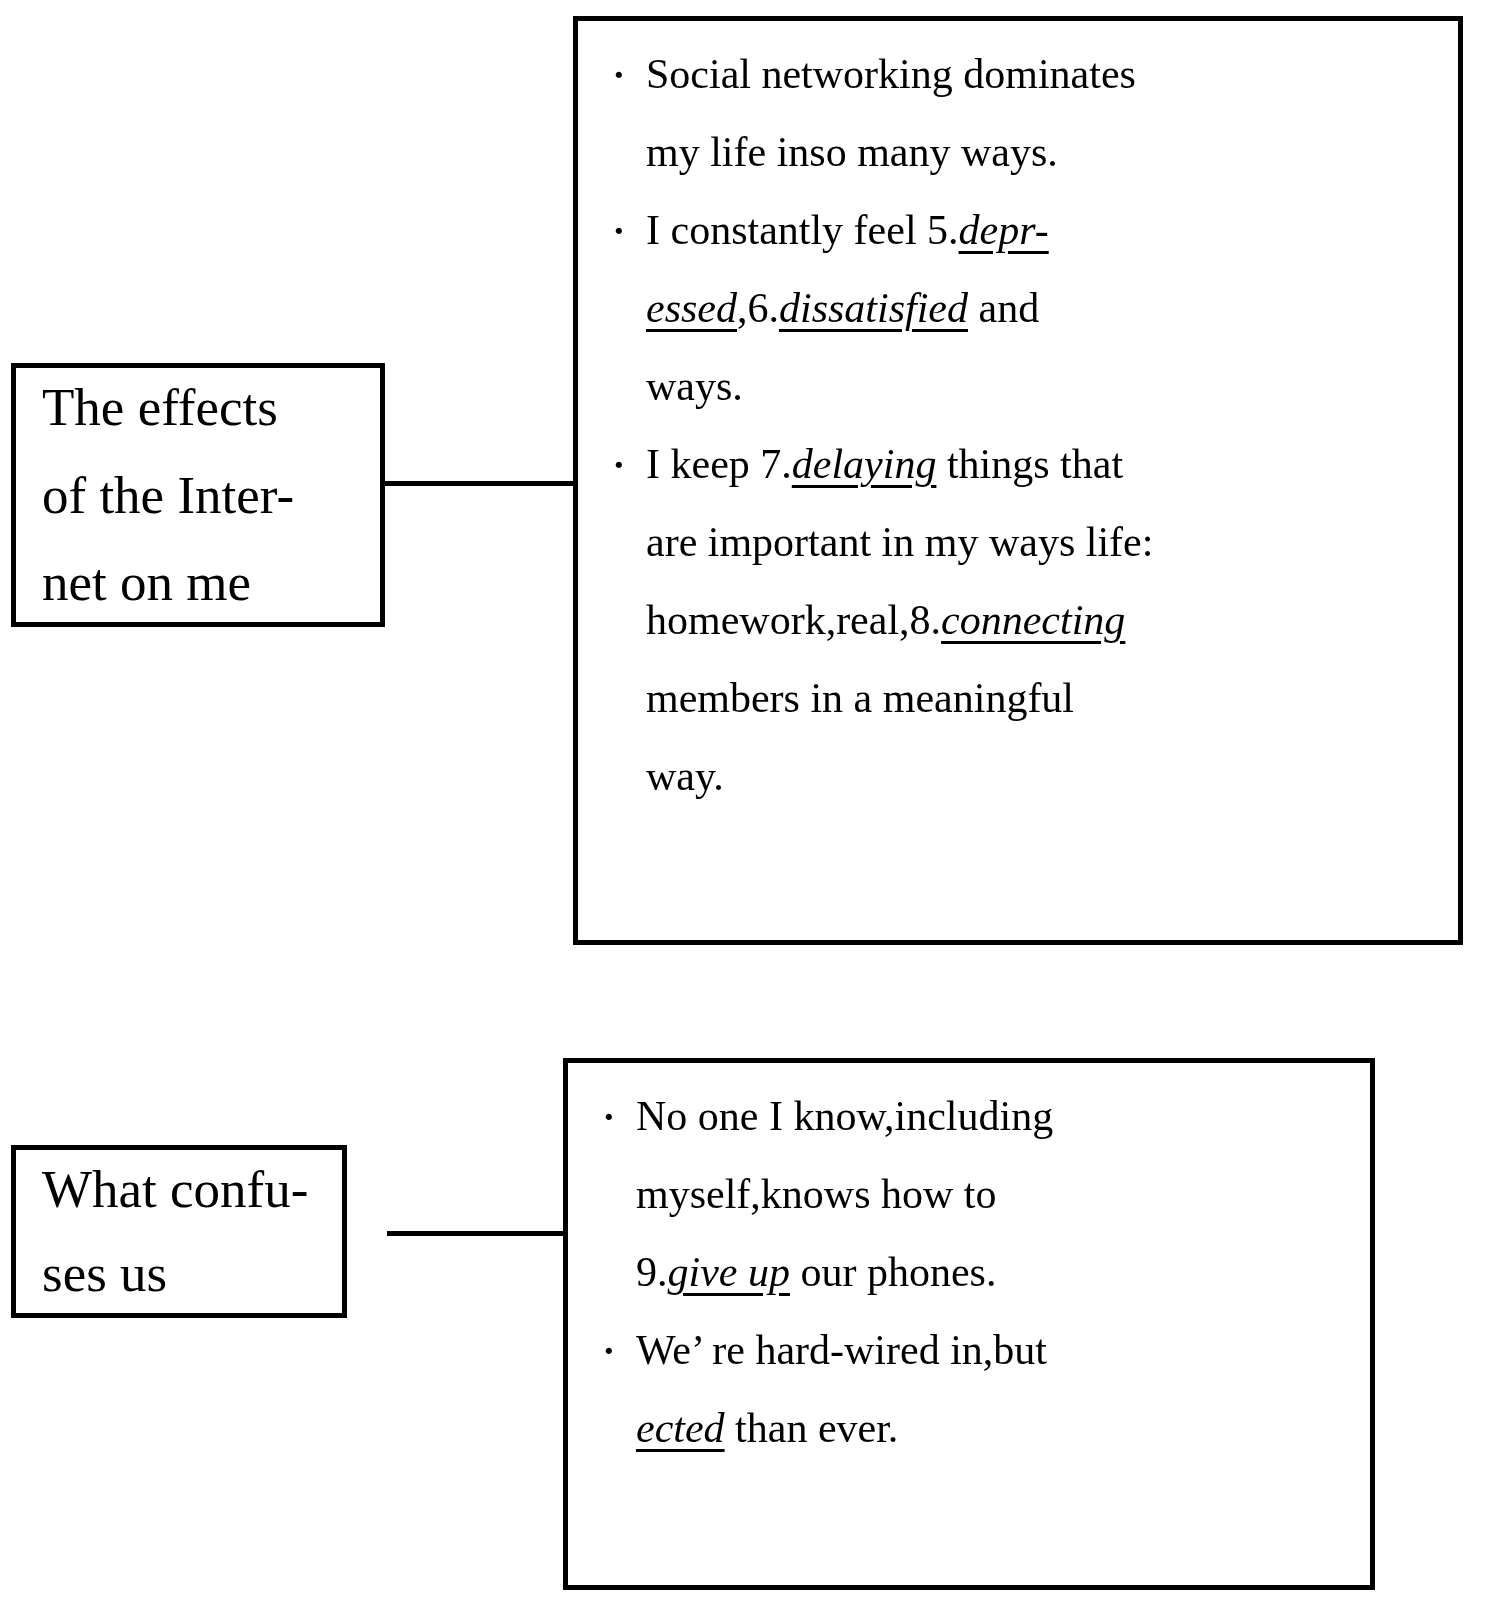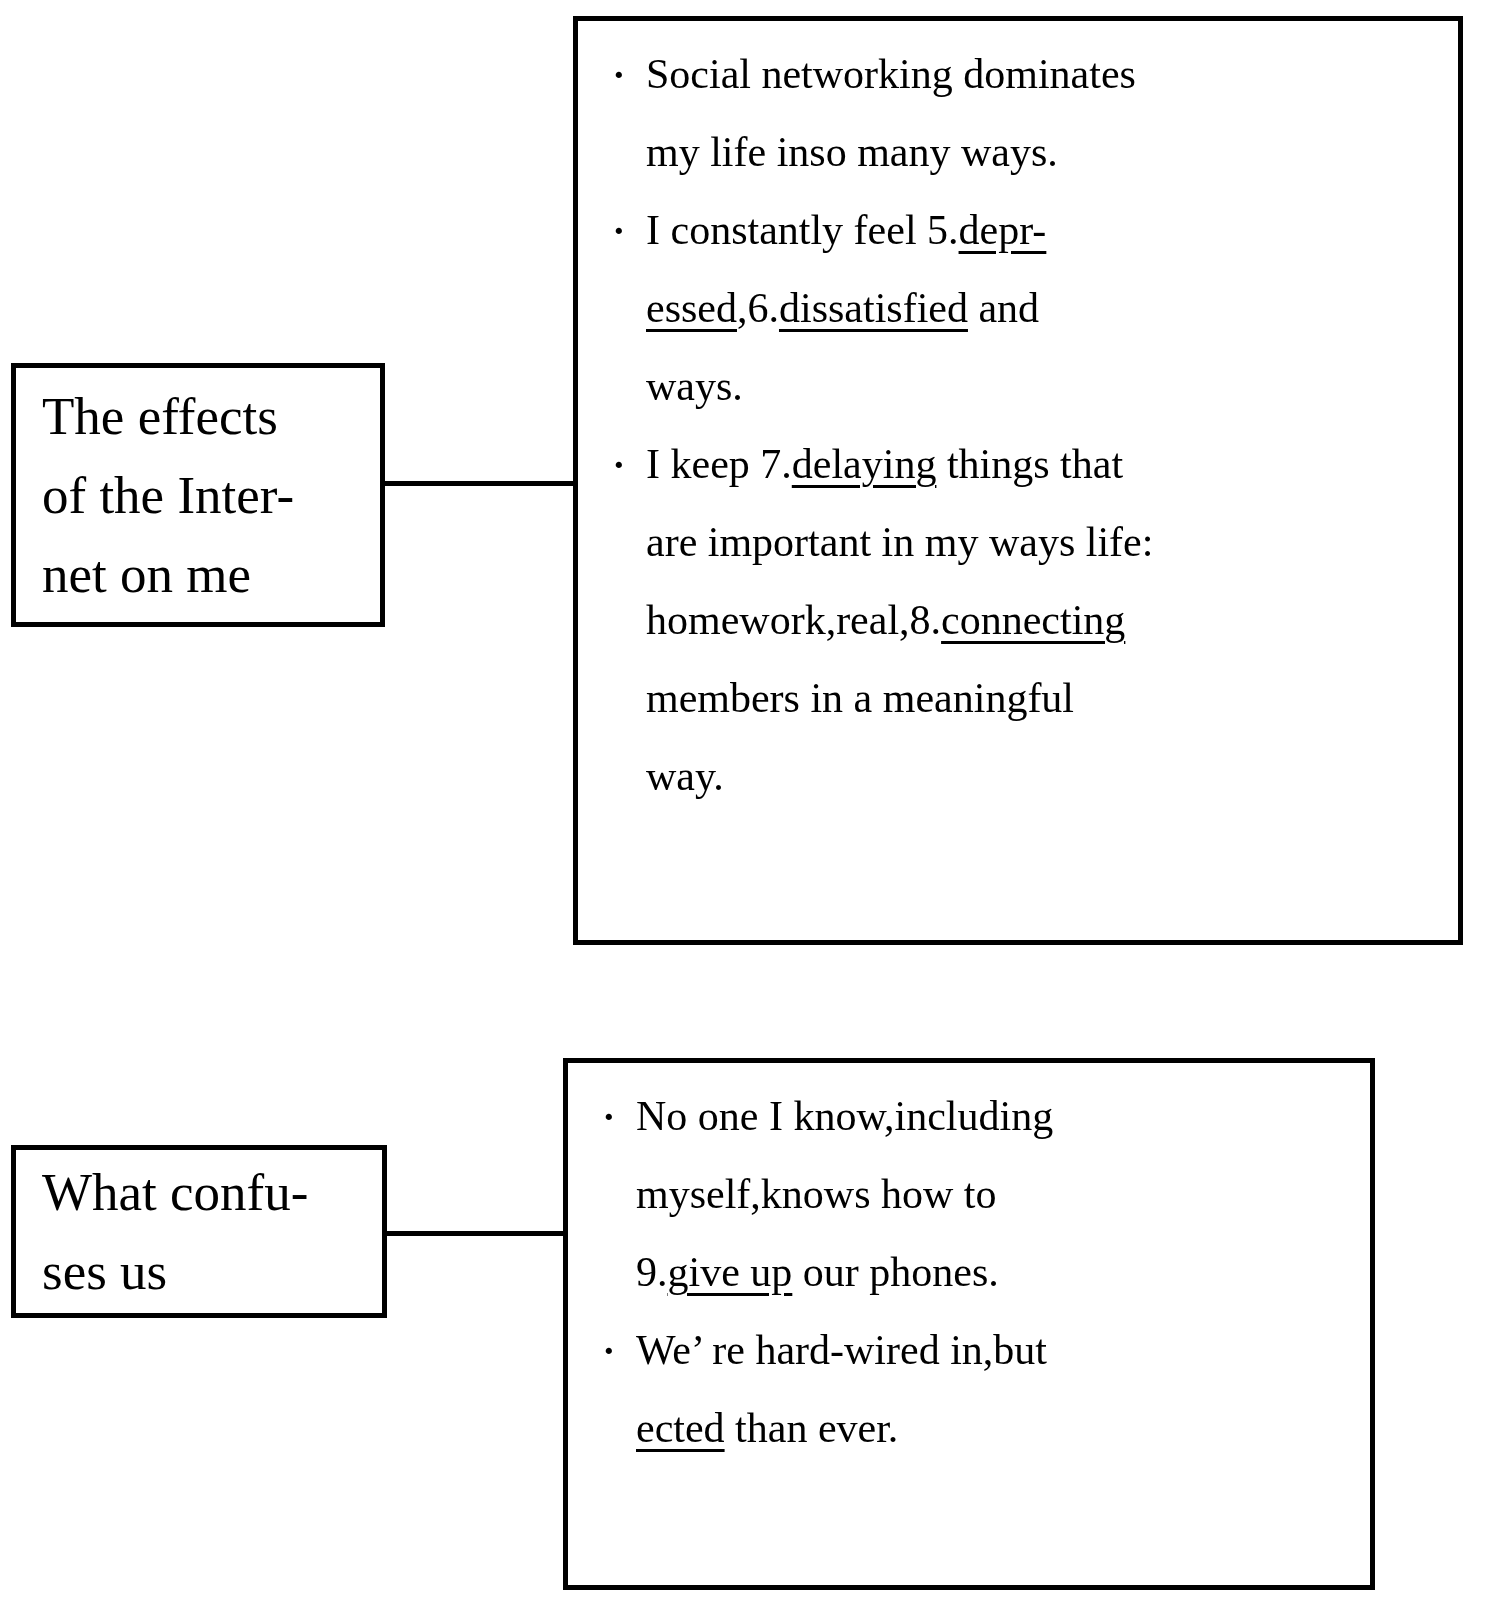--- a/index.html
+++ b/index.html
@@ -64,6 +64,7 @@
     text-decoration: underline;
     text-decoration-thickness: 3px;
     text-underline-offset: 7px;
+    font-style: italic;
   }
 
   

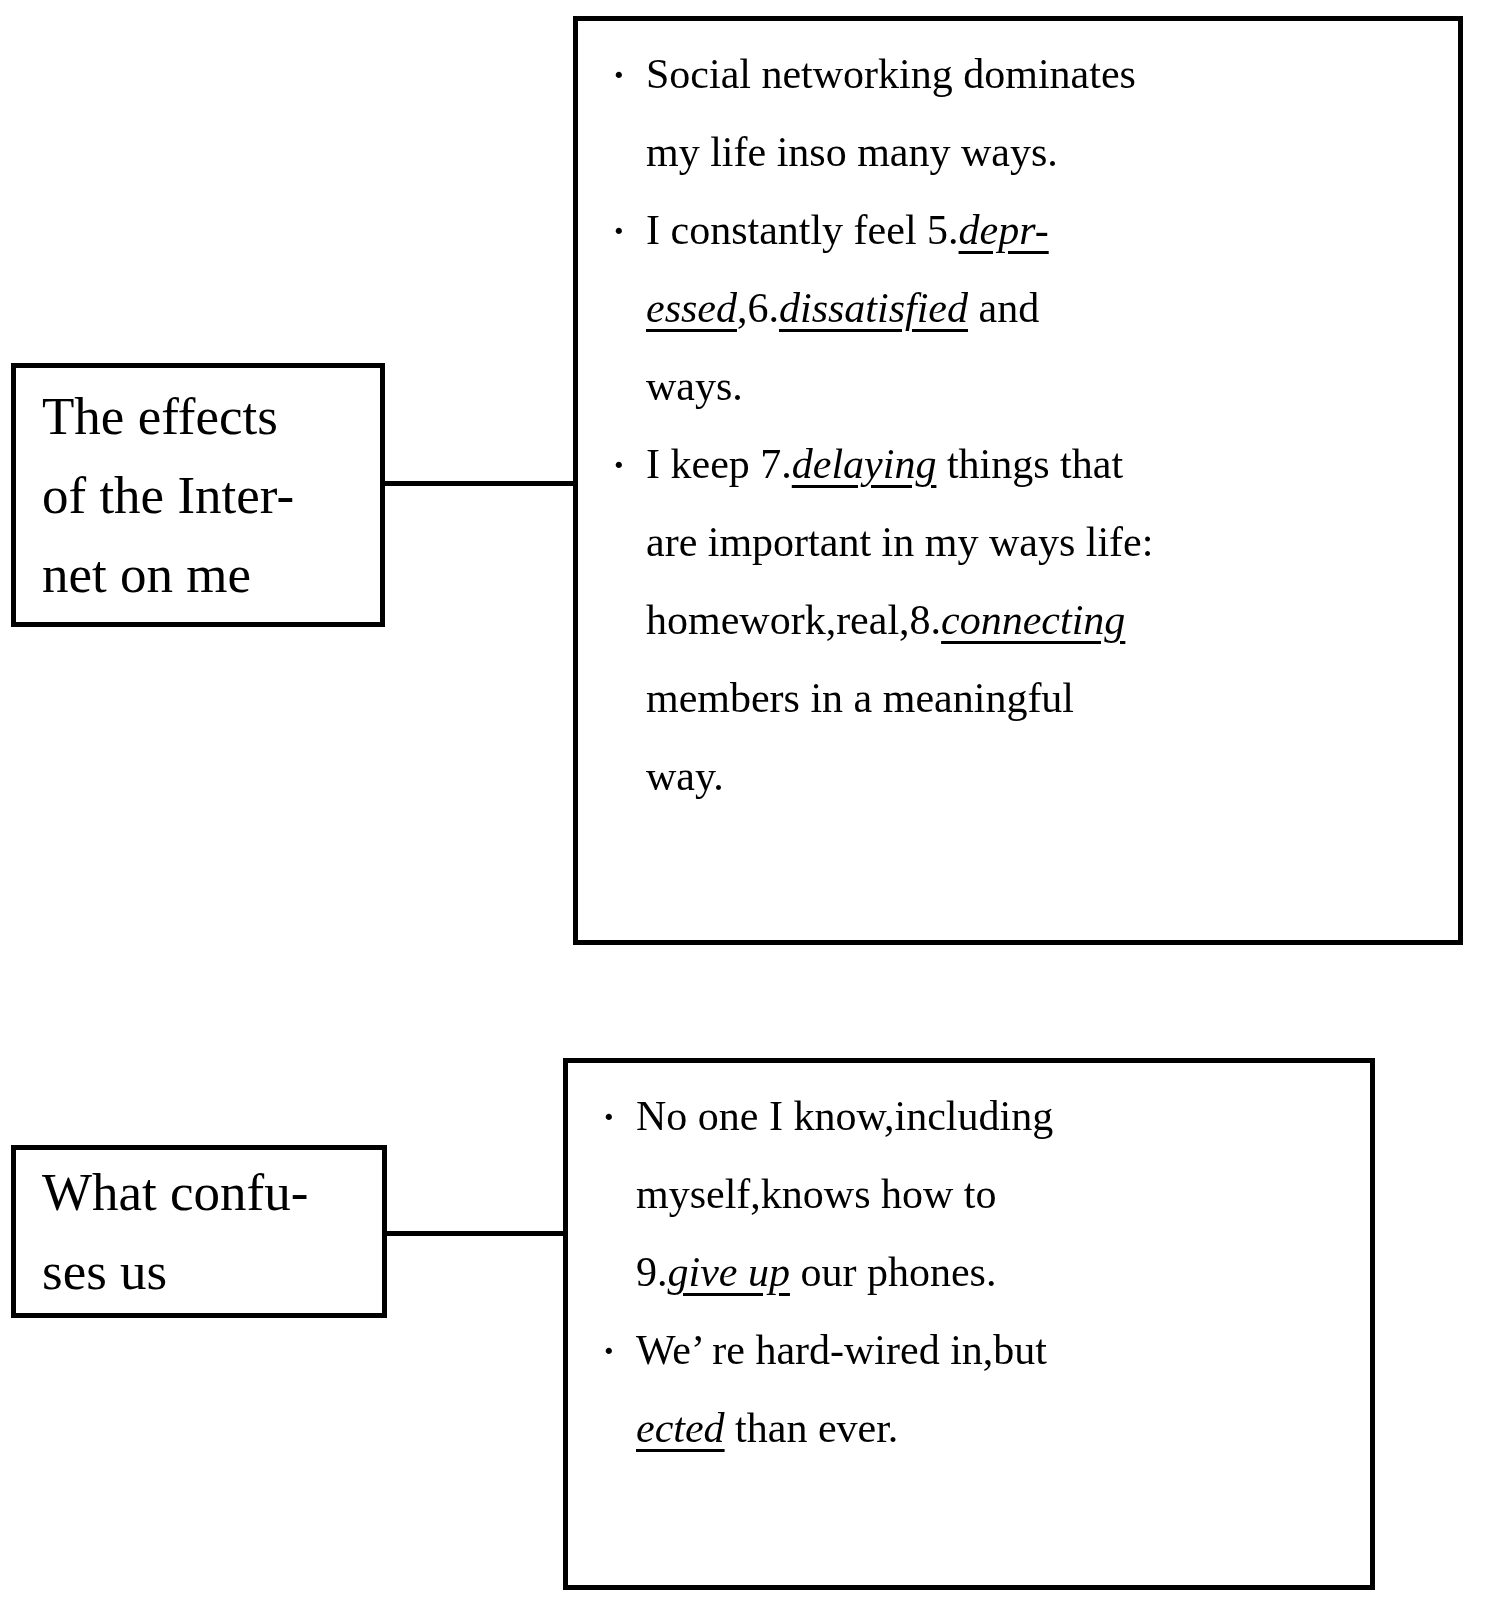--- a/index.html
+++ b/index.html
@@ -29,7 +29,7 @@
   .label-box {
     display: flex;
     flex-direction: column;
-    justify-content: center;
+    justify-content: space-between;
   }
   .label-line {
     font-size: 53px;

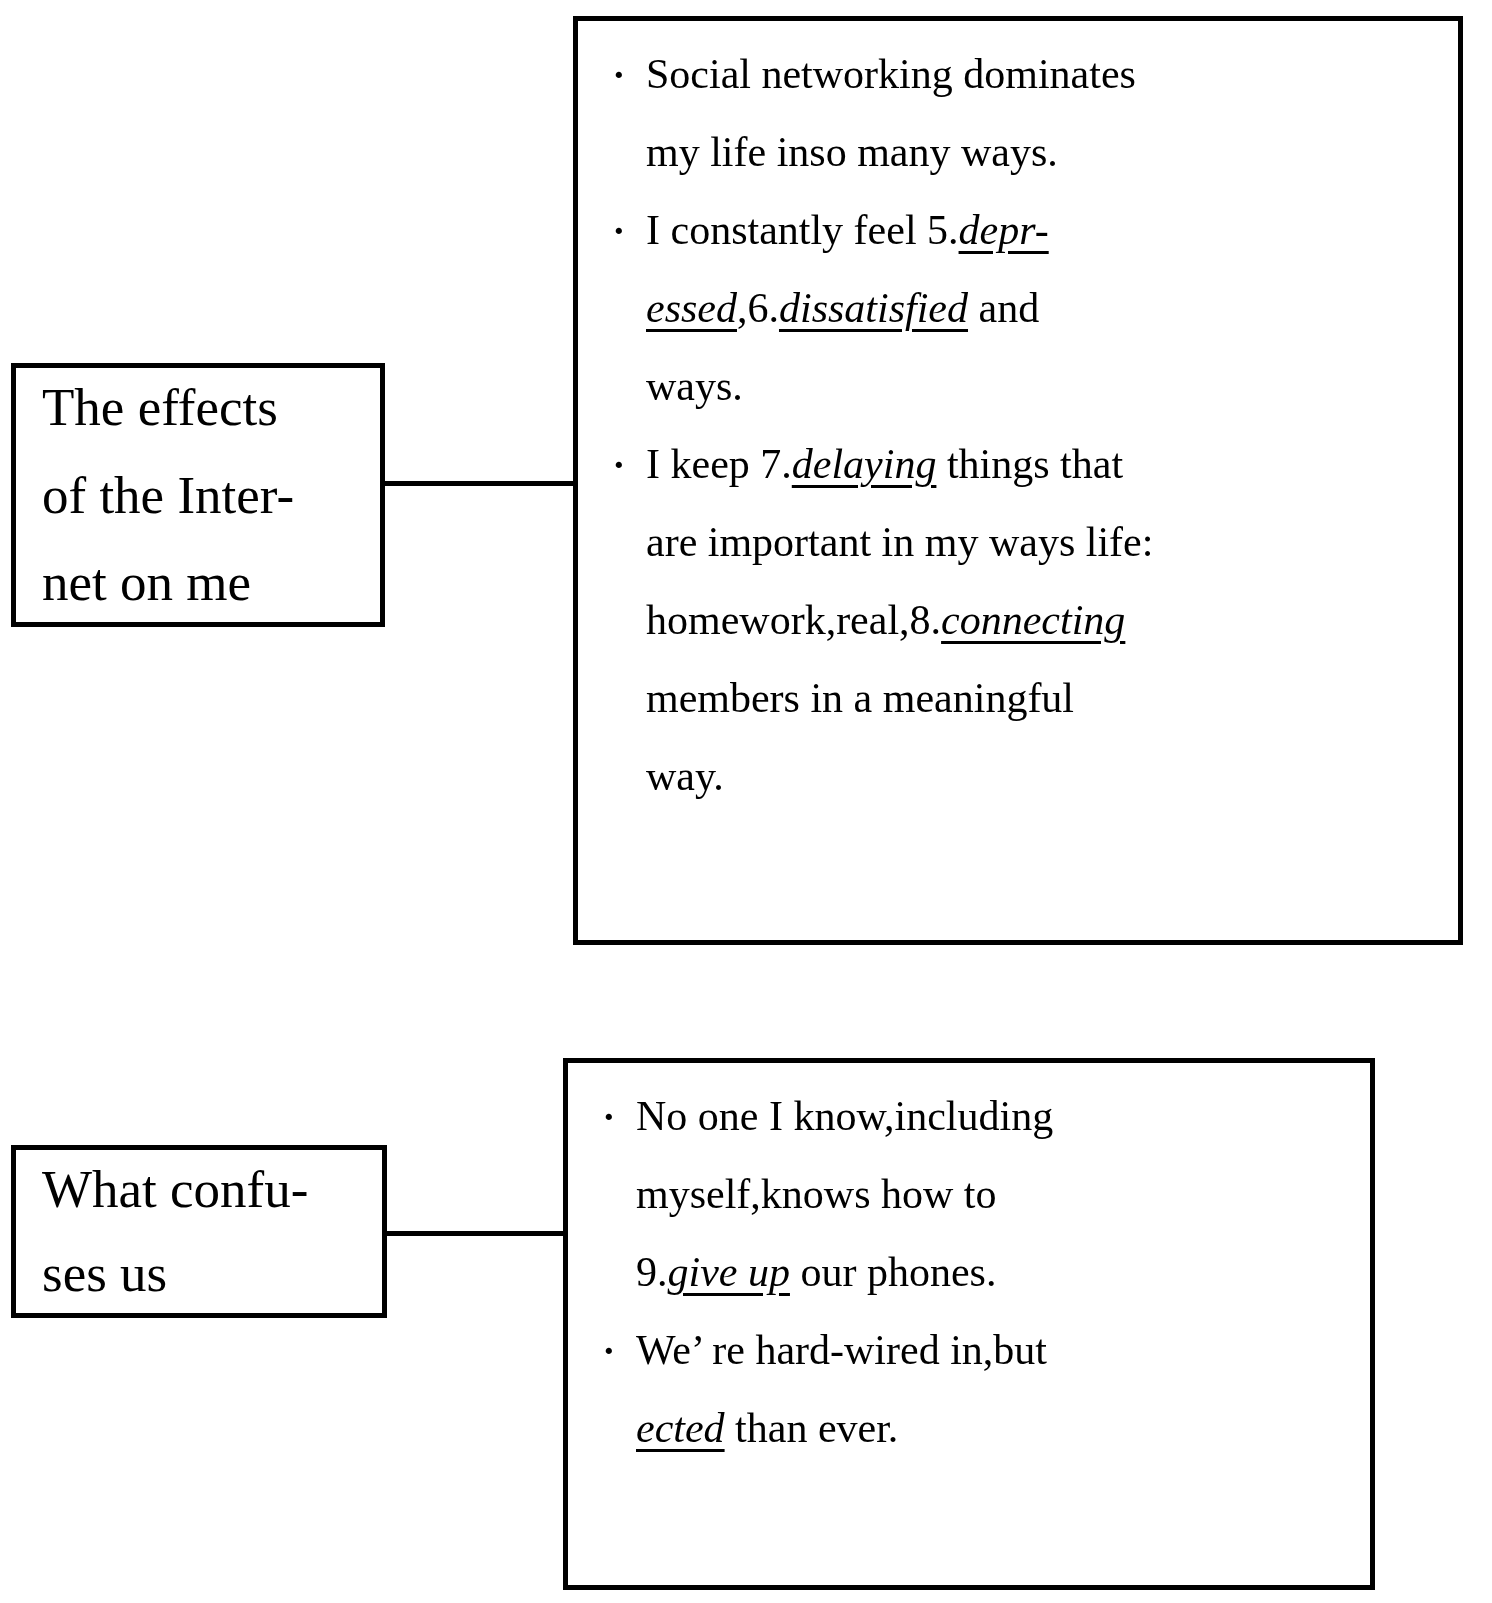--- a/index.html
+++ b/index.html
@@ -113,7 +113,7 @@
 
   </div>
 
-  <div class="node-box label-box" style="left:11px; top:1145px; width:376px; height:173px;">
+  <div class="node-box label-box" style="left:11px; top:1145px; width:336px; height:173px;">
     <div class="label-line">What confu-</div>
     <div class="label-line">ses us</div>
   </div>

